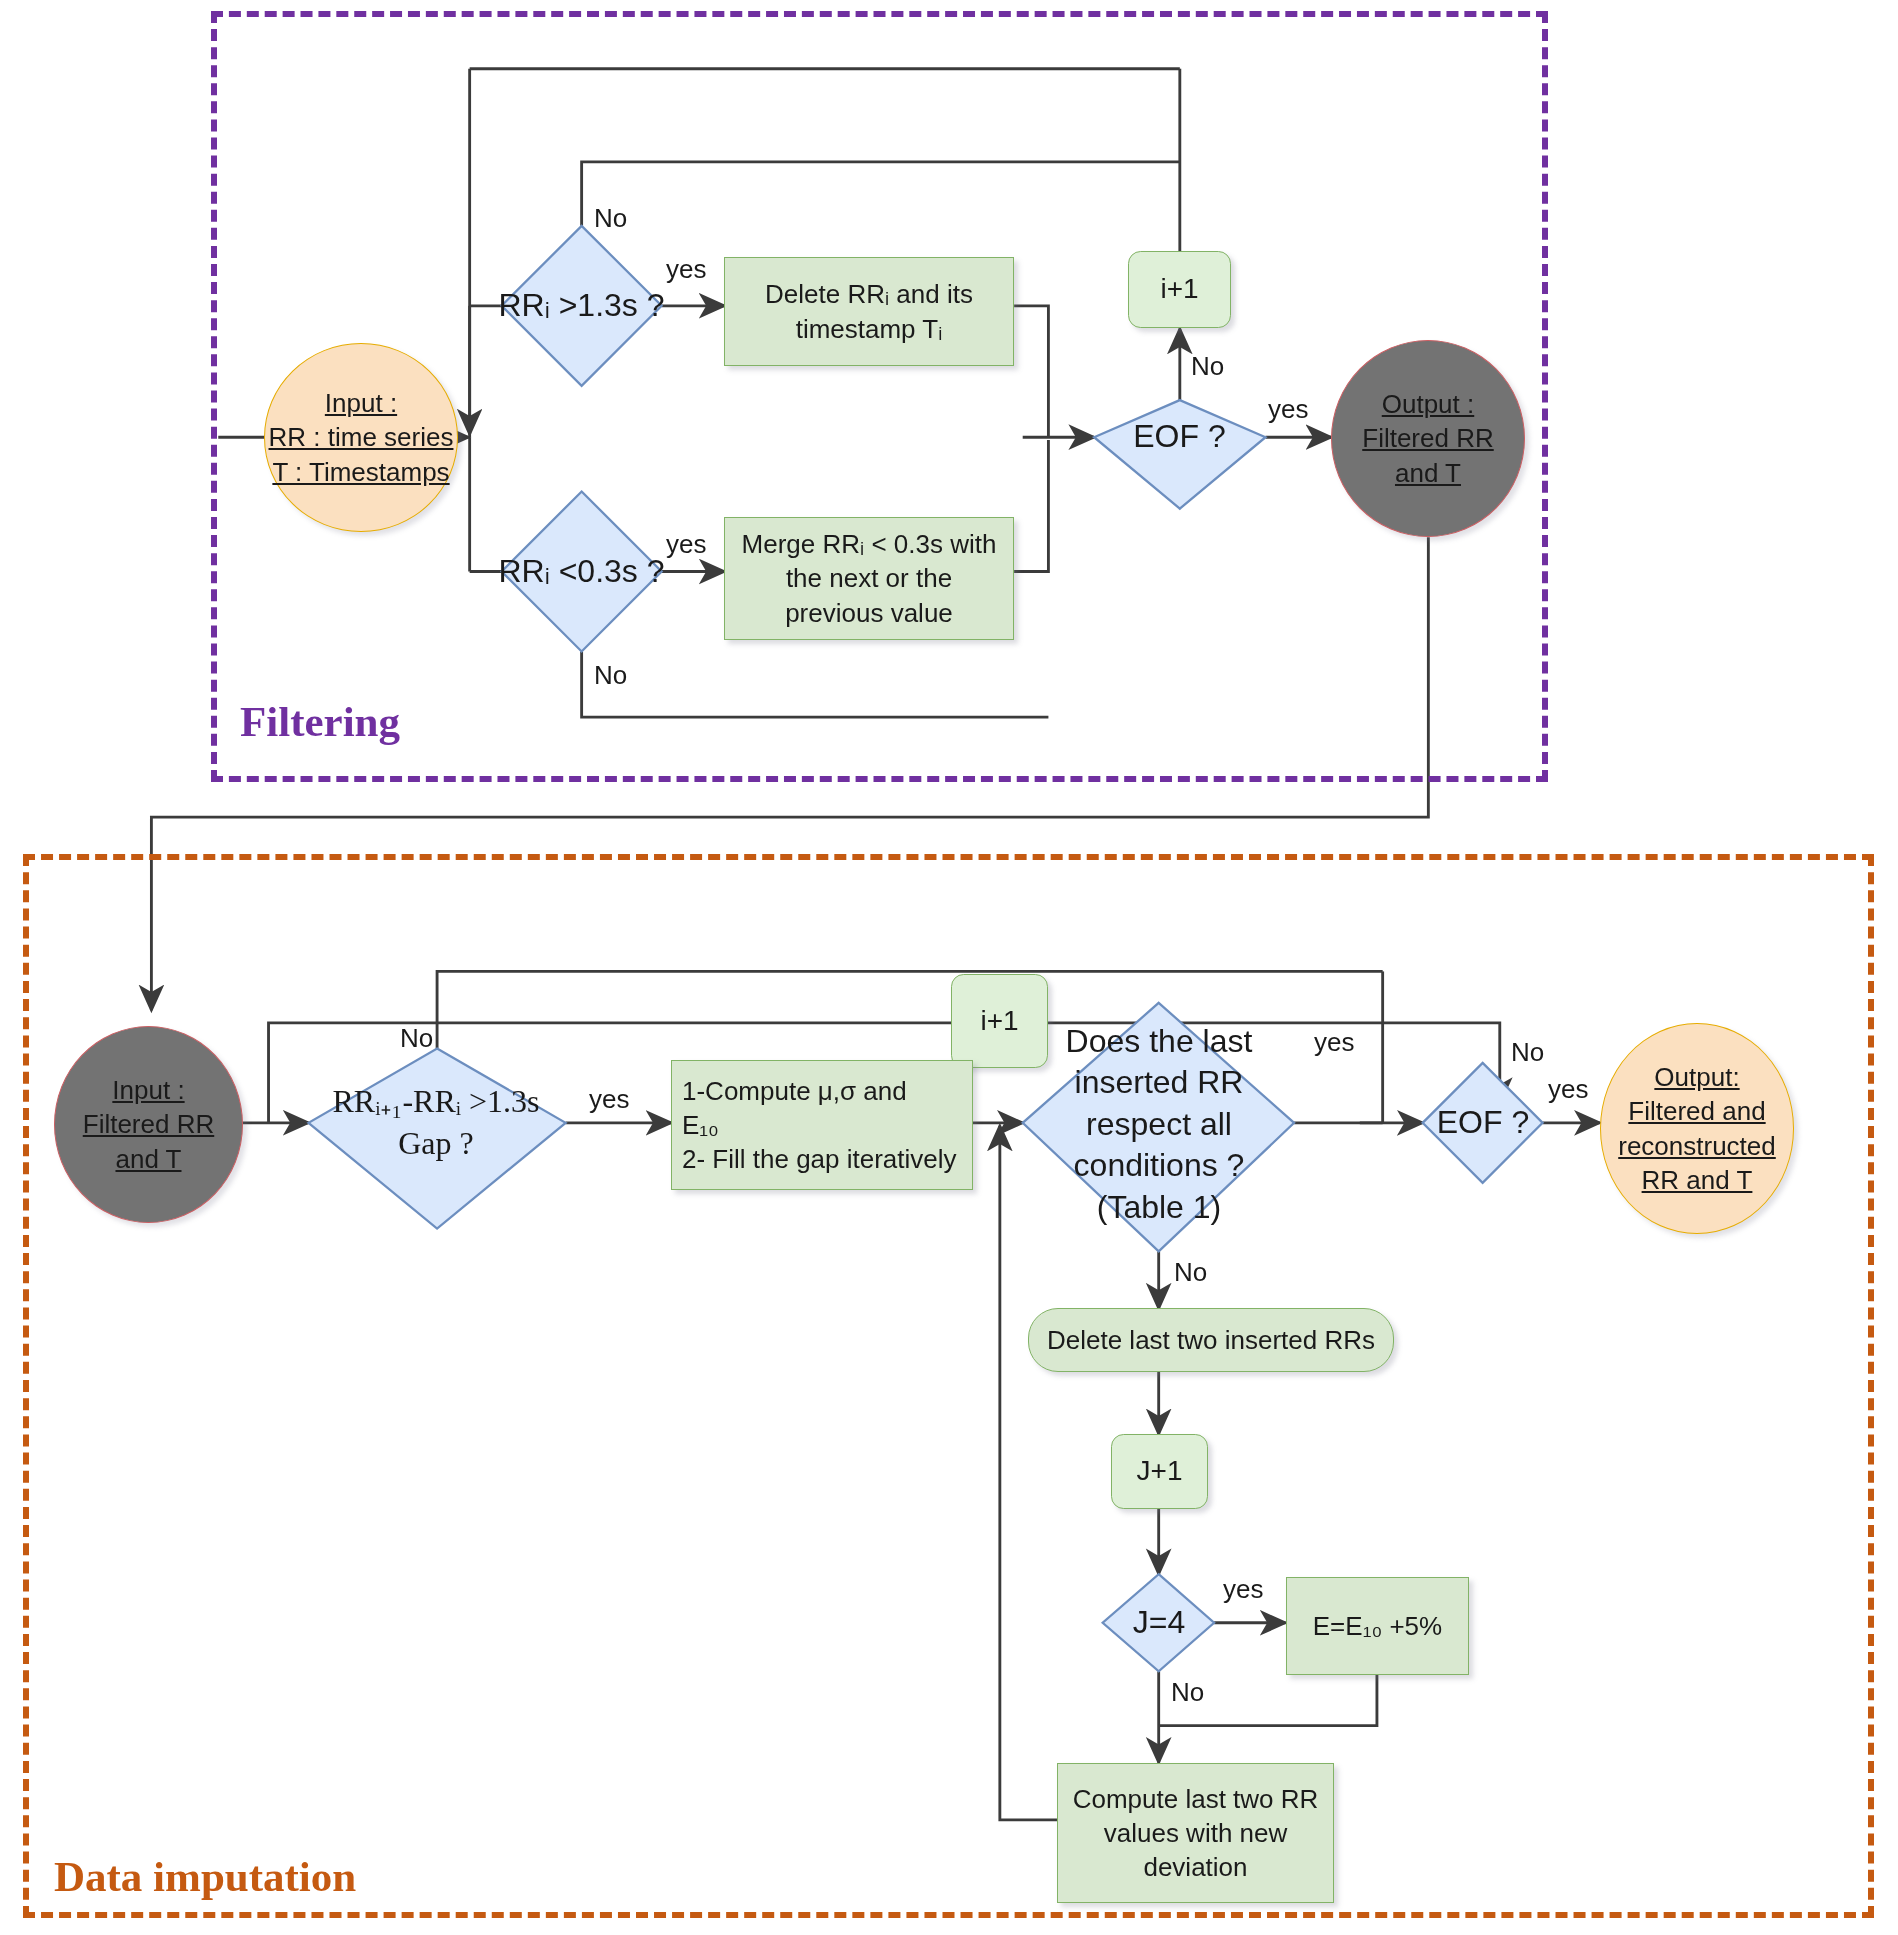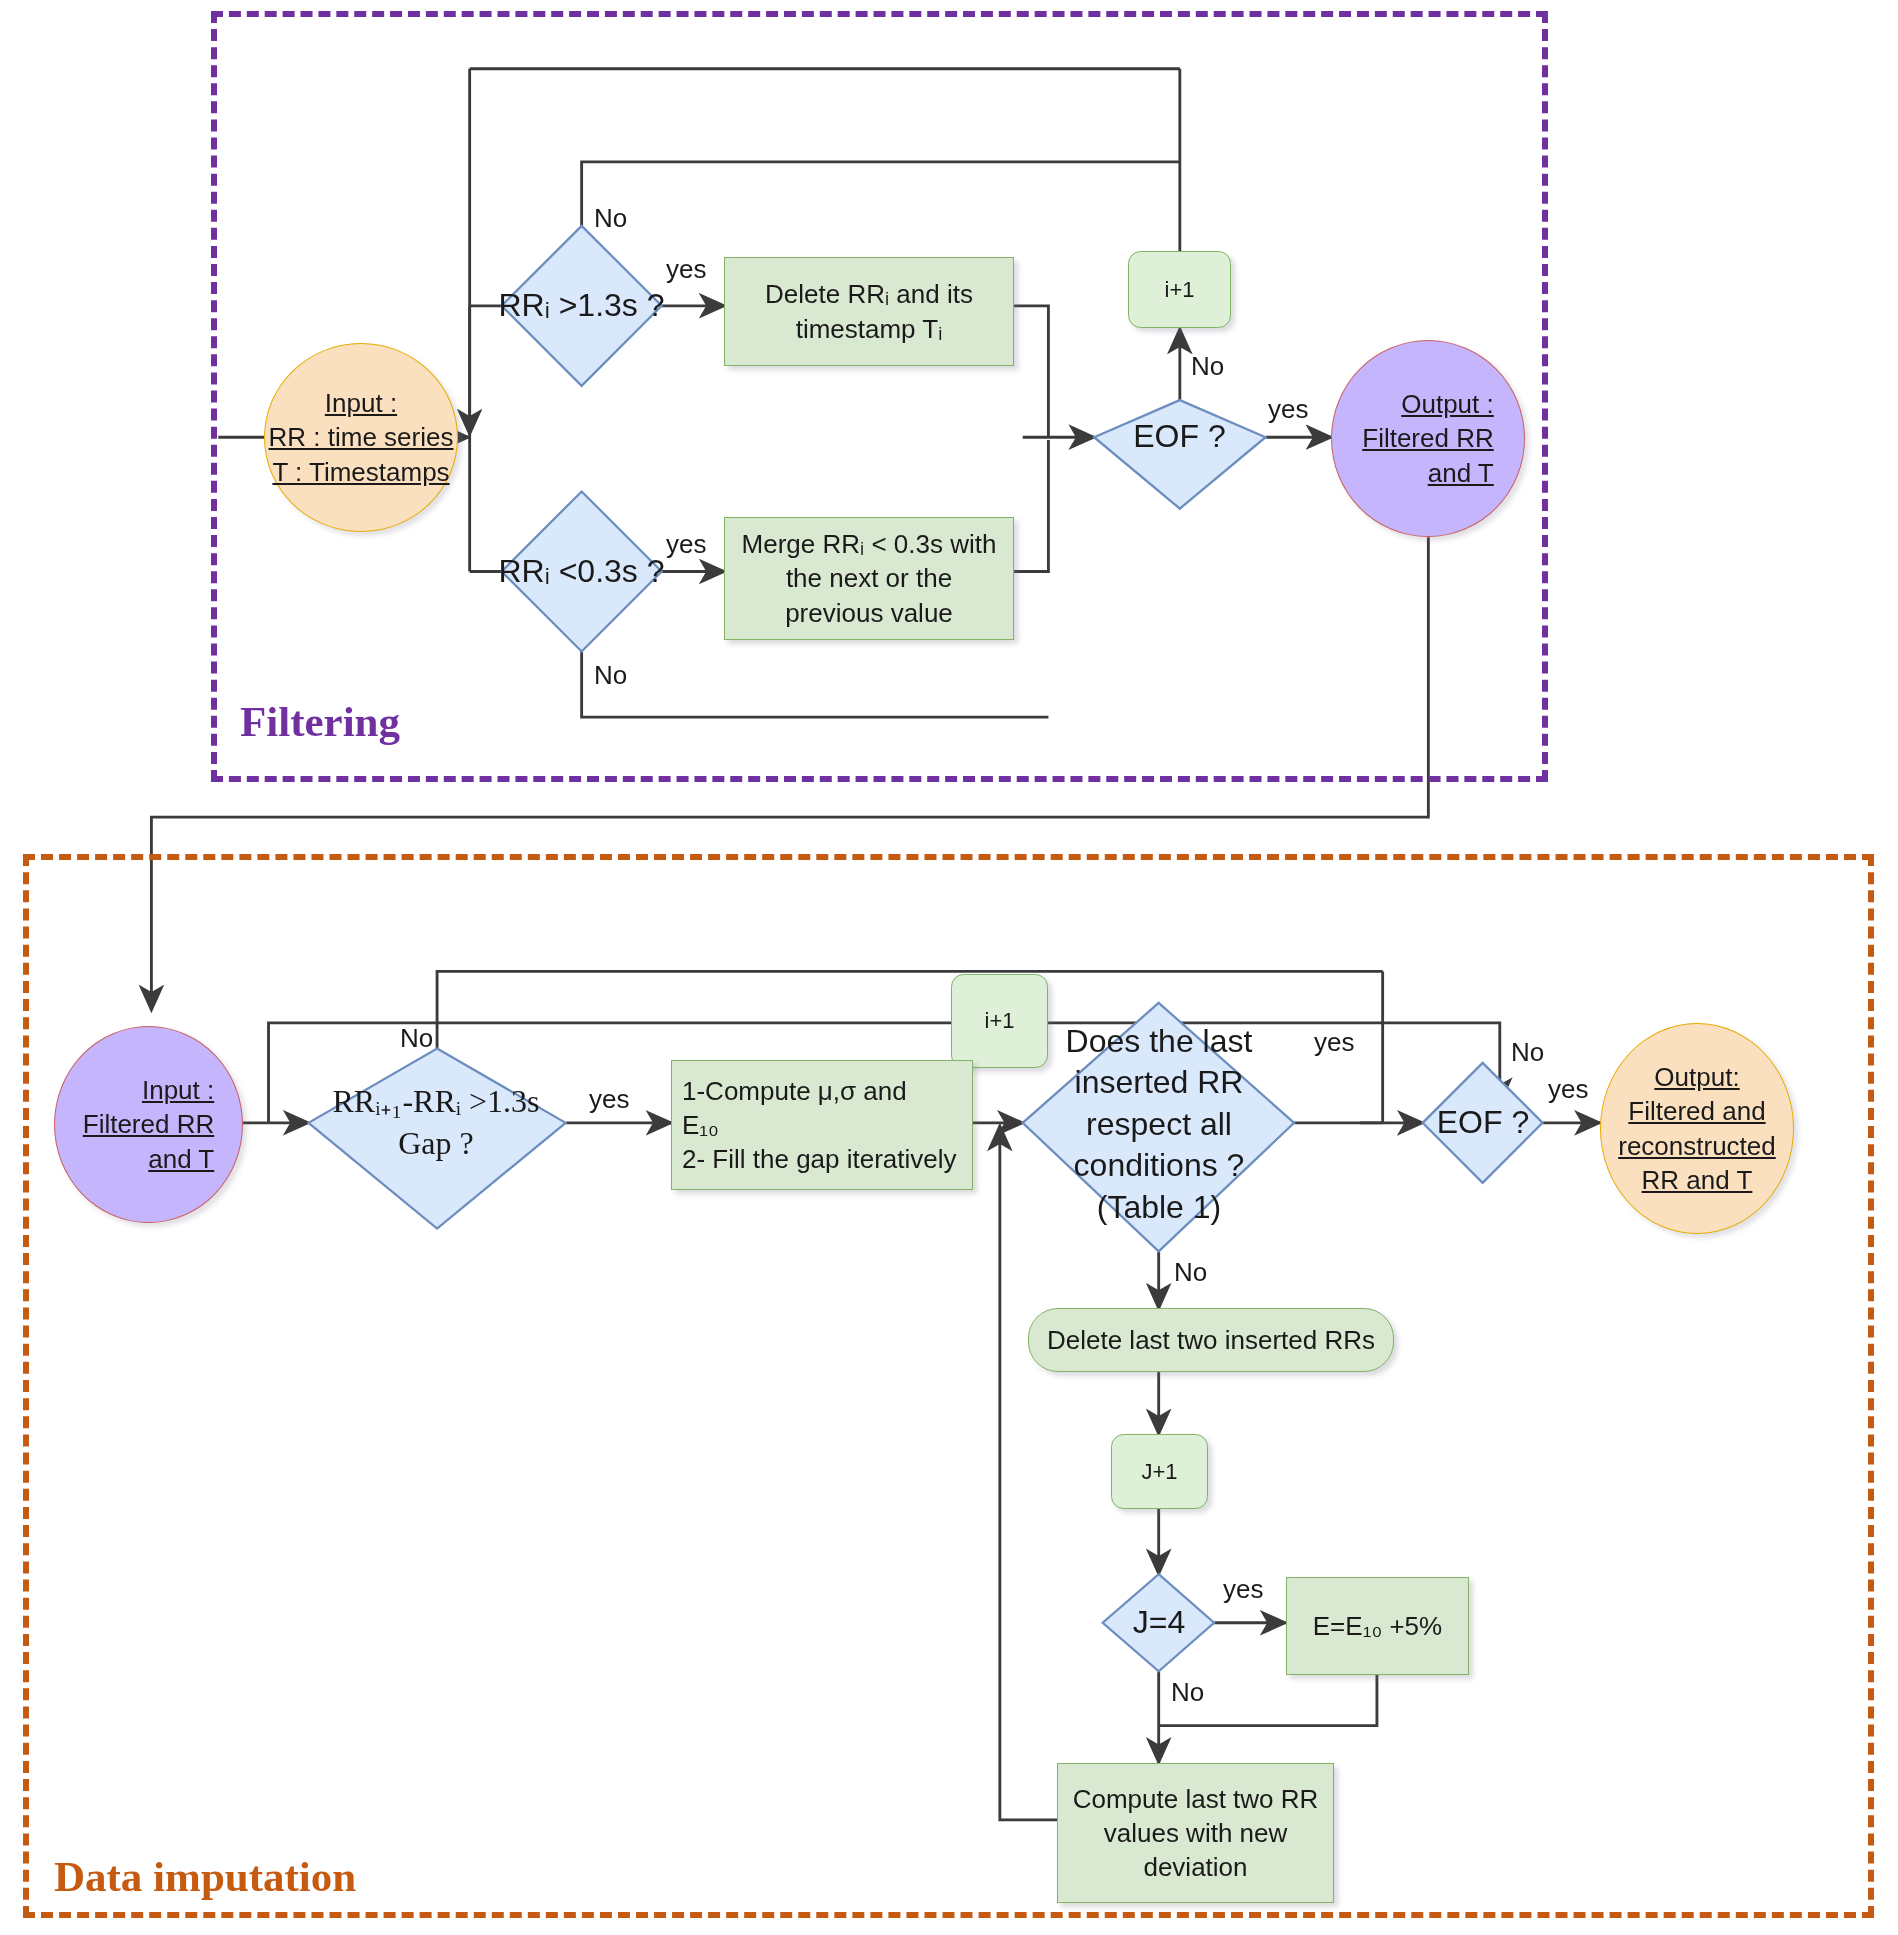--- a/index.html
+++ b/index.html
@@ -47,7 +47,7 @@
     border: 1.7px solid #82b366;
     border-radius: 12.6px;
     box-shadow: 4px 4px 5.1px rgba(120,120,140,0.26);
-    font-size: 22px;
+    font-size: 28px;
   }
   .proc-left {
     justify-content: flex-start;

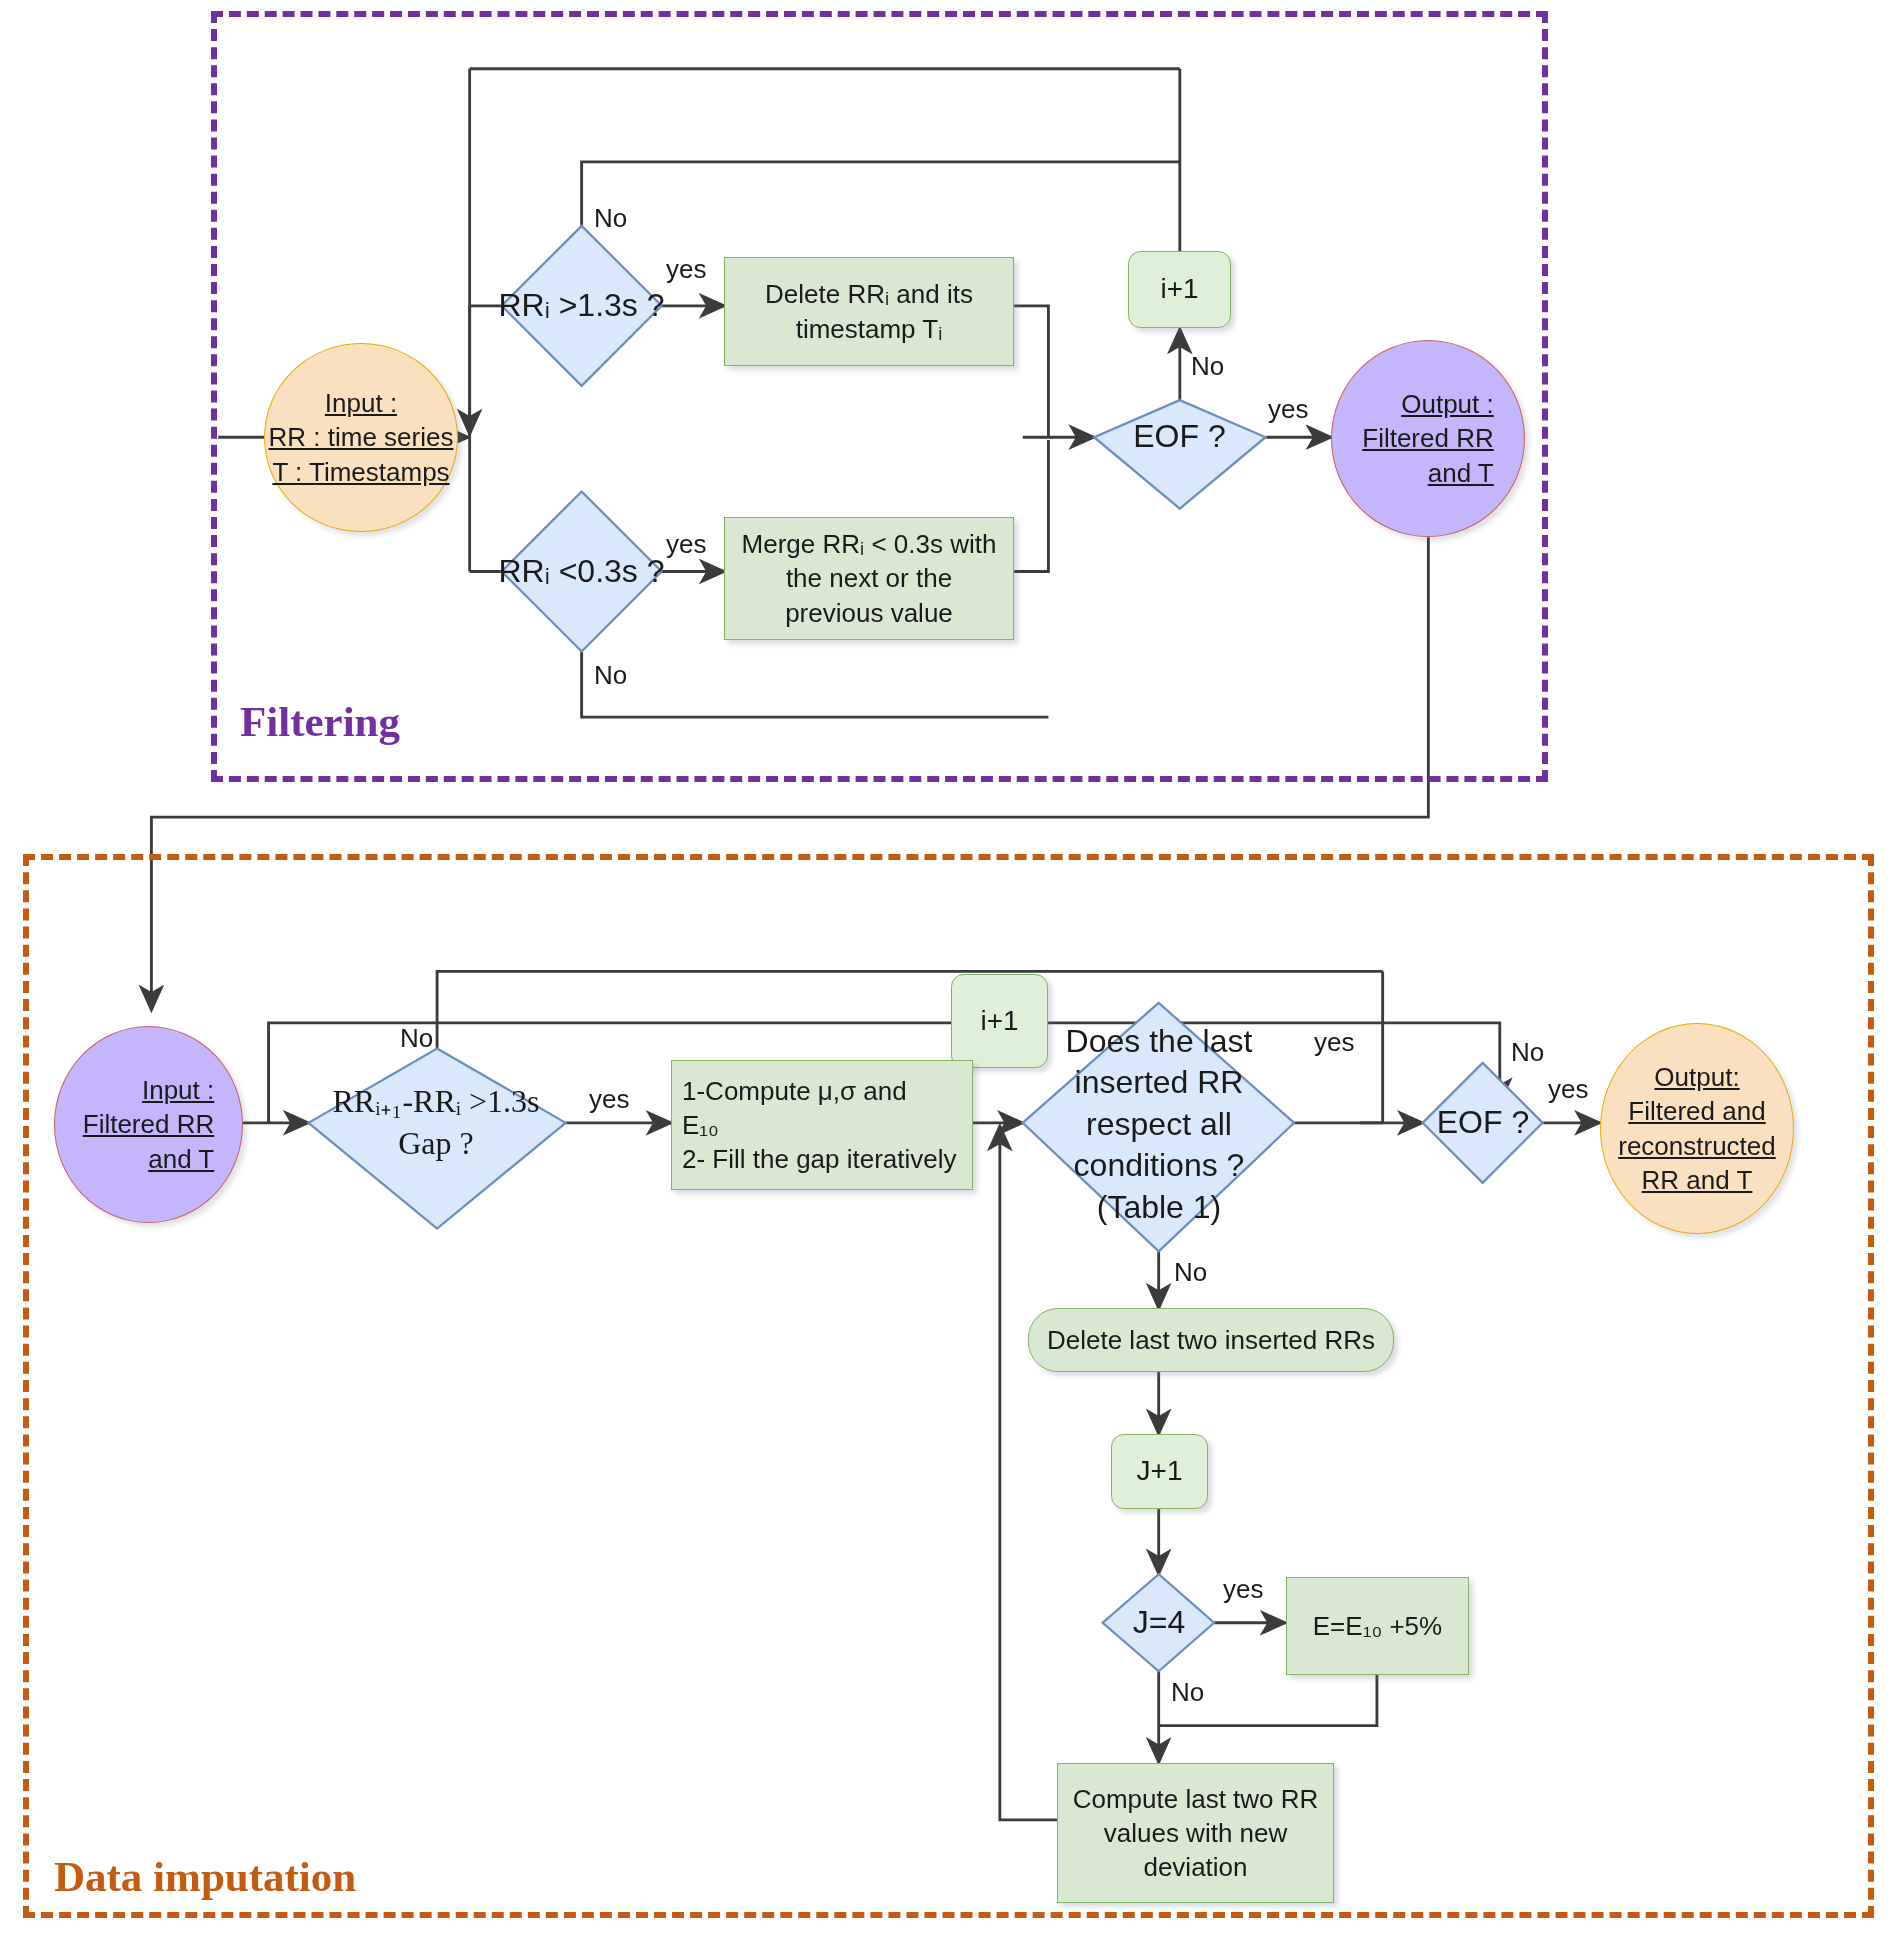--- a/index.html
+++ b/index.html
@@ -66,9 +66,8 @@
     border: 1.7px solid #e6ac00;
   }
   .ell-red {
-    background: #c4b5fd;
+    background: #737373;
     border: 1.7px solid #cc5f63;
-    text-align: right;
   }
   
   .dec-text {

